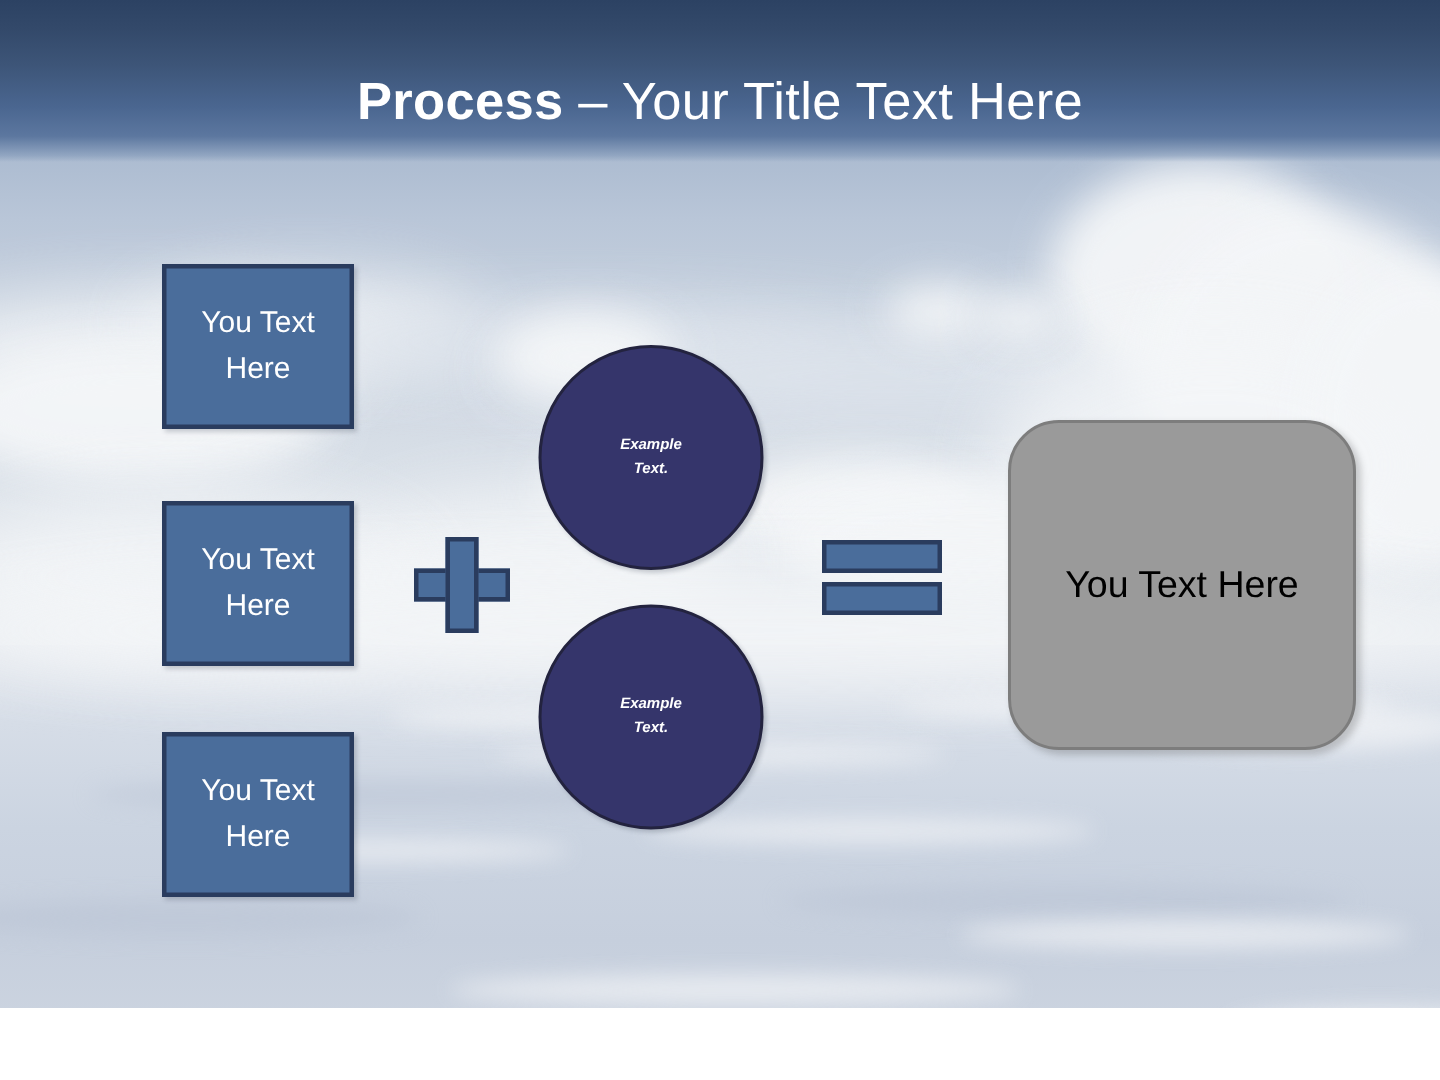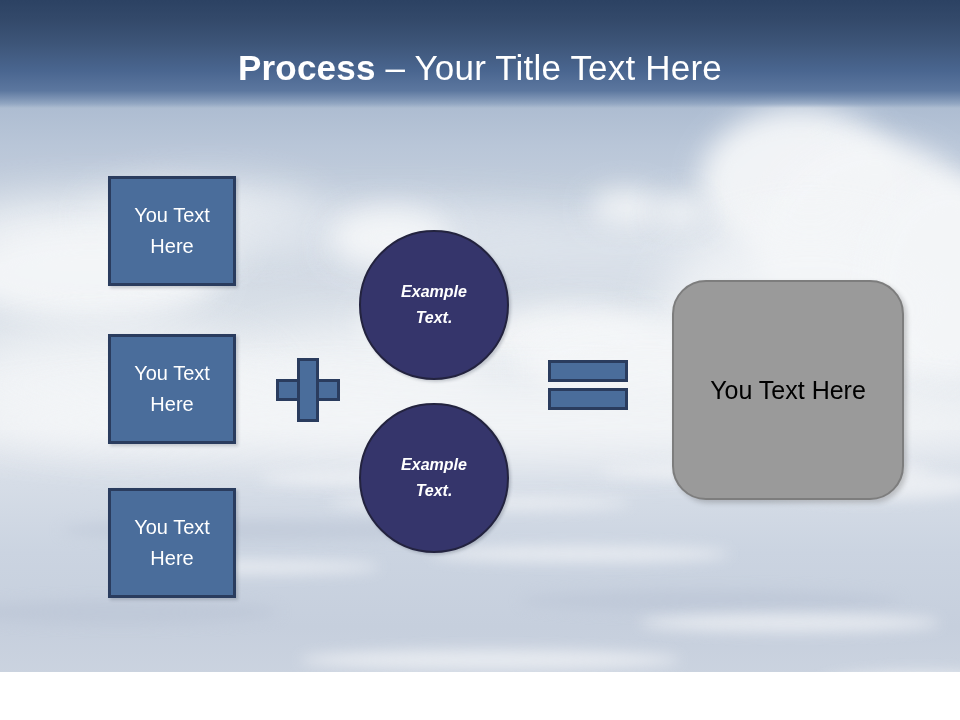--- a/index.html
+++ b/index.html
@@ -164,7 +164,7 @@
     border: 2px solid #23233f;
     box-sizing: border-box;
     color: #ffffff;
-    font-size: 16px;
+    font-size: 10px;
     font-weight: bold;
     font-style: italic;
     line-height: 1.65;

